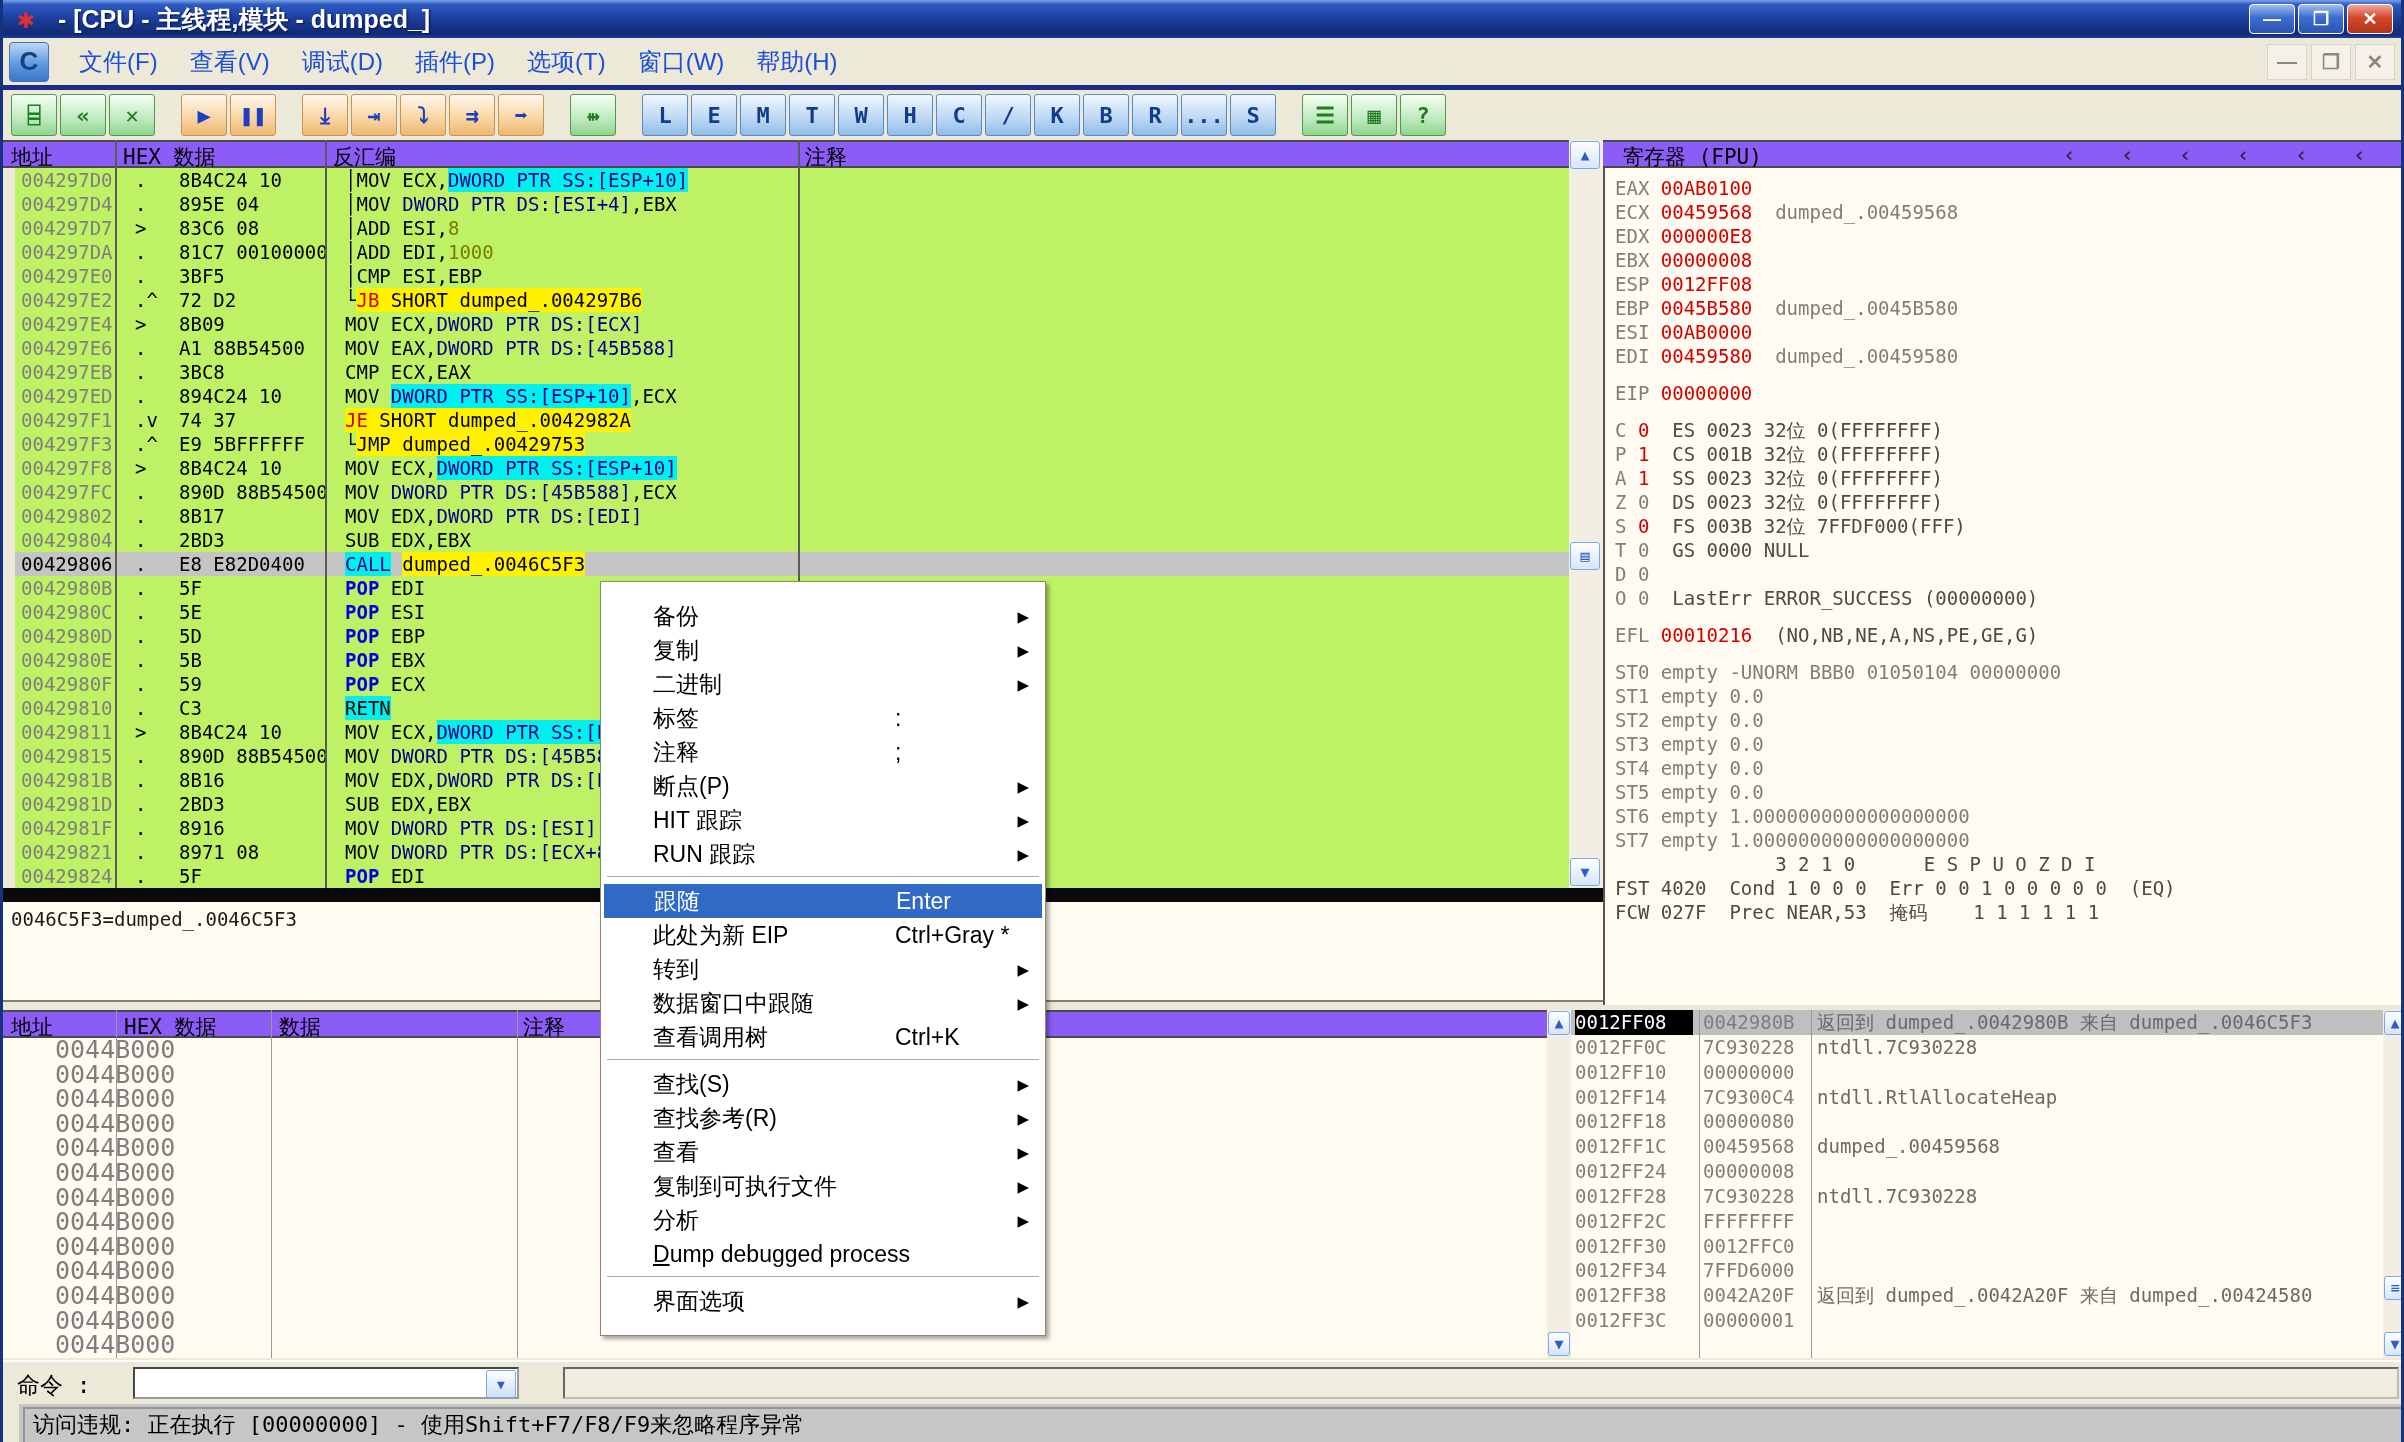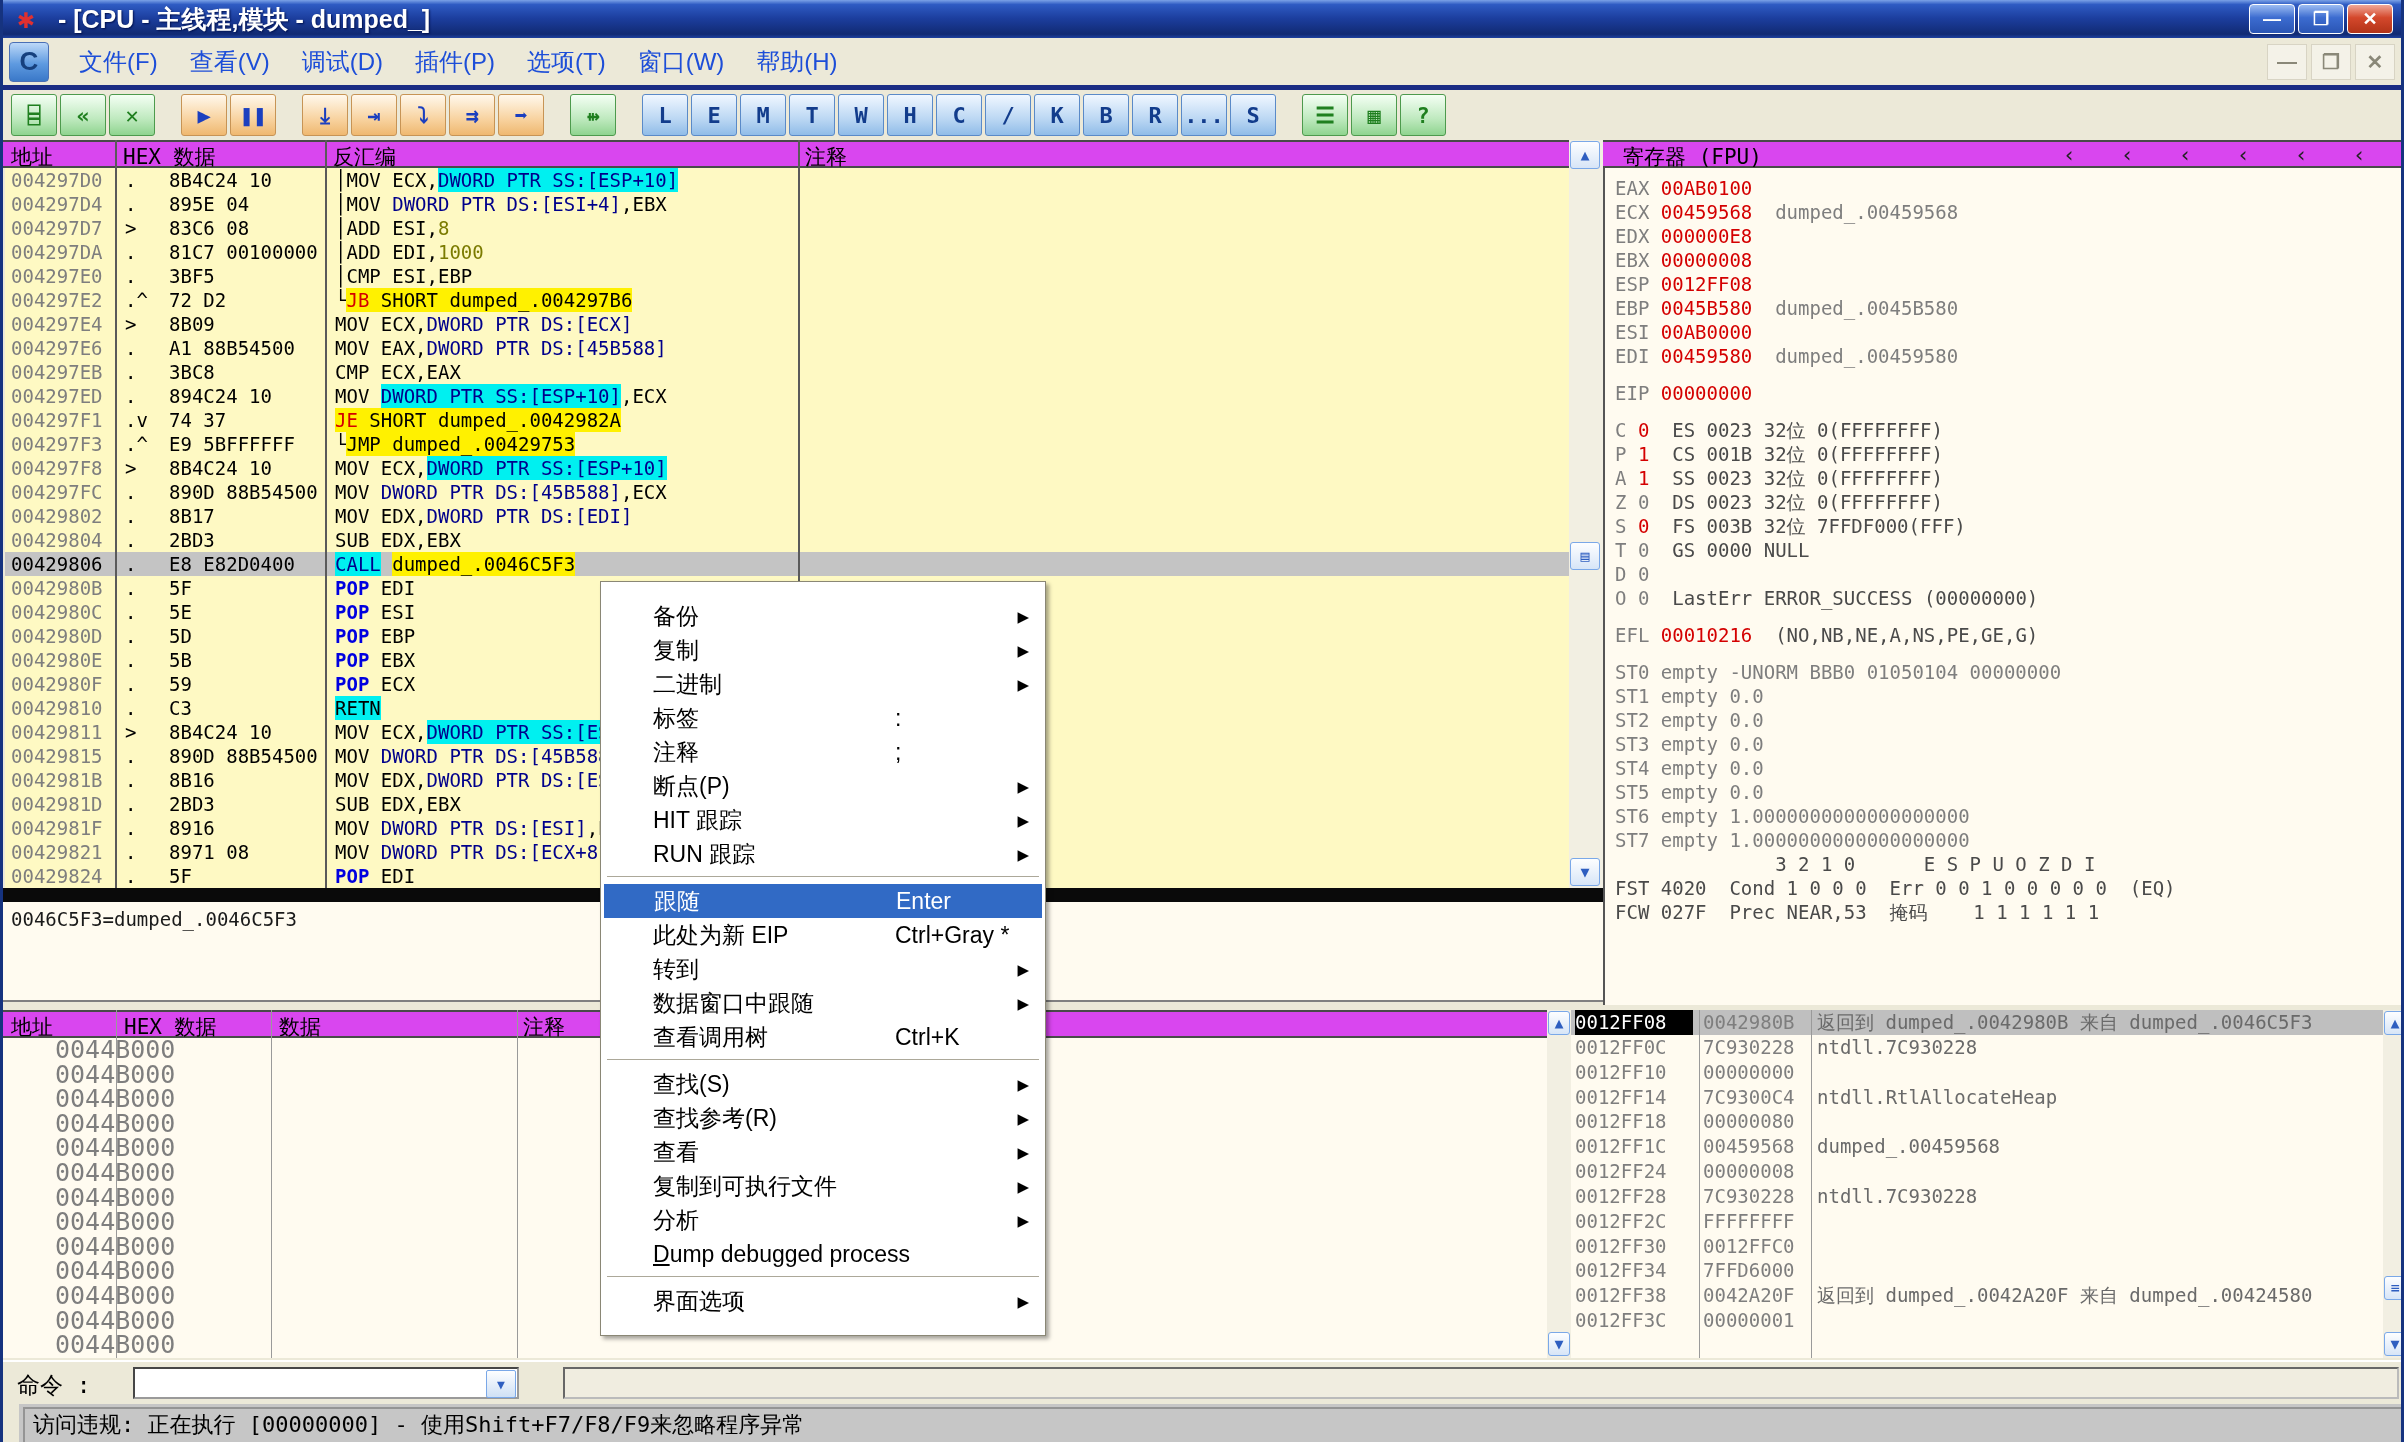--- a/index.html
+++ b/index.html
@@ -36,7 +36,7 @@
   .tint-orange{background:linear-gradient(#FFF8EC,#F8D3A0 60%,#EFB870);border:1px solid #C79455;color:#1B3FBF;}
   .tint-blue{background:linear-gradient(#F0F7FF,#BBD7F3 60%,#90BCE8);border:1px solid #5A8AC8;color:#123C8C;font-family:"DejaVu Sans Mono",monospace;}
   
-  .colhdr{position:absolute;background:#d946ef;border-top:2px solid #4A4A4A;border-bottom:2px solid #4A4A4A;box-sizing:border-box;color:#000;}
+  .colhdr{position:absolute;background:#8b5cf6;border-top:2px solid #4A4A4A;border-bottom:2px solid #4A4A4A;box-sizing:border-box;color:#000;}
   .hdr-label{position:absolute;top:1px;font-size:21px;white-space:pre;}
   .vsep{position:absolute;width:2px;background:#5A5A5A;}
   .vsep.soft{width:1px;background:#9A9A9A;}

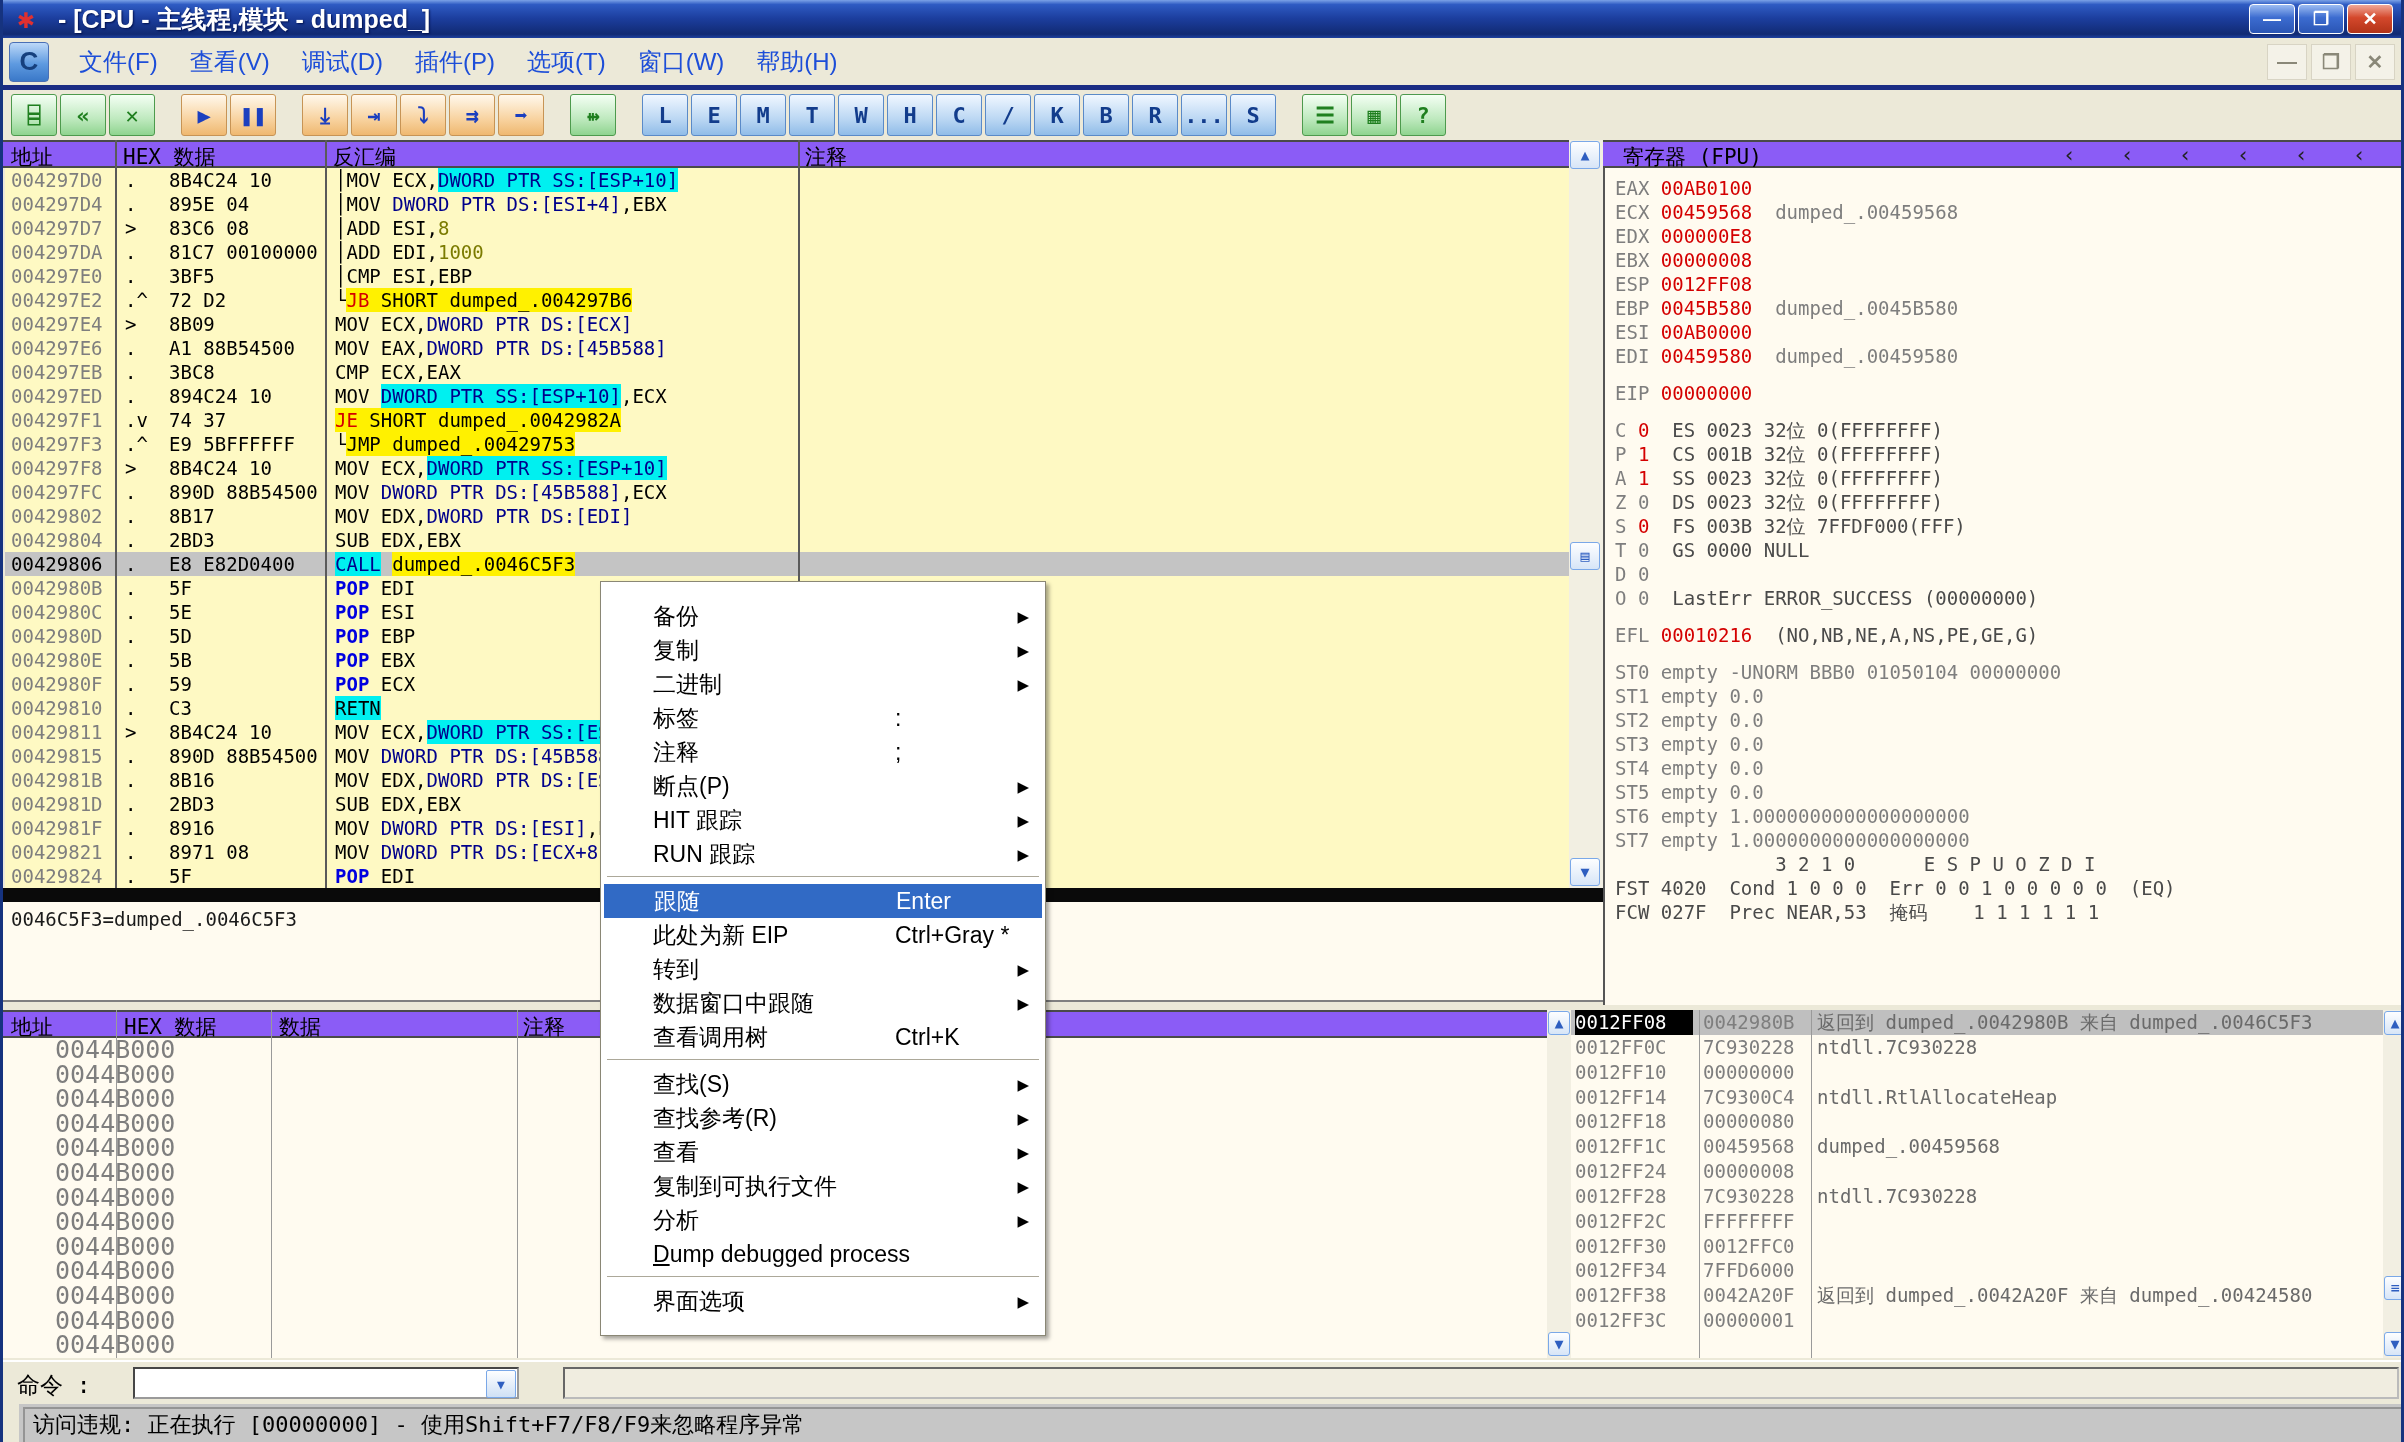--- a/index.html
+++ b/index.html
@@ -40,7 +40,7 @@
   .hdr-label{position:absolute;top:1px;font-size:21px;white-space:pre;}
   .vsep{position:absolute;width:2px;background:#5A5A5A;}
   .vsep.soft{width:1px;background:#9A9A9A;}
-  #disasm-pane{position:absolute;left:2px;top:168px;width:1566px;height:720px;background:#fef9c3;overflow:hidden;}
+  #disasm-pane{position:absolute;left:12px;top:168px;width:1566px;height:720px;background:#bef264;overflow:hidden;}
   .drow{position:relative;height:24px;line-height:24px;font-size:19px;white-space:pre;}
   .drow.sel{background:#C4C4C4;}
   .d-addr{position:absolute;left:6px;color:#7E7E7E;}

